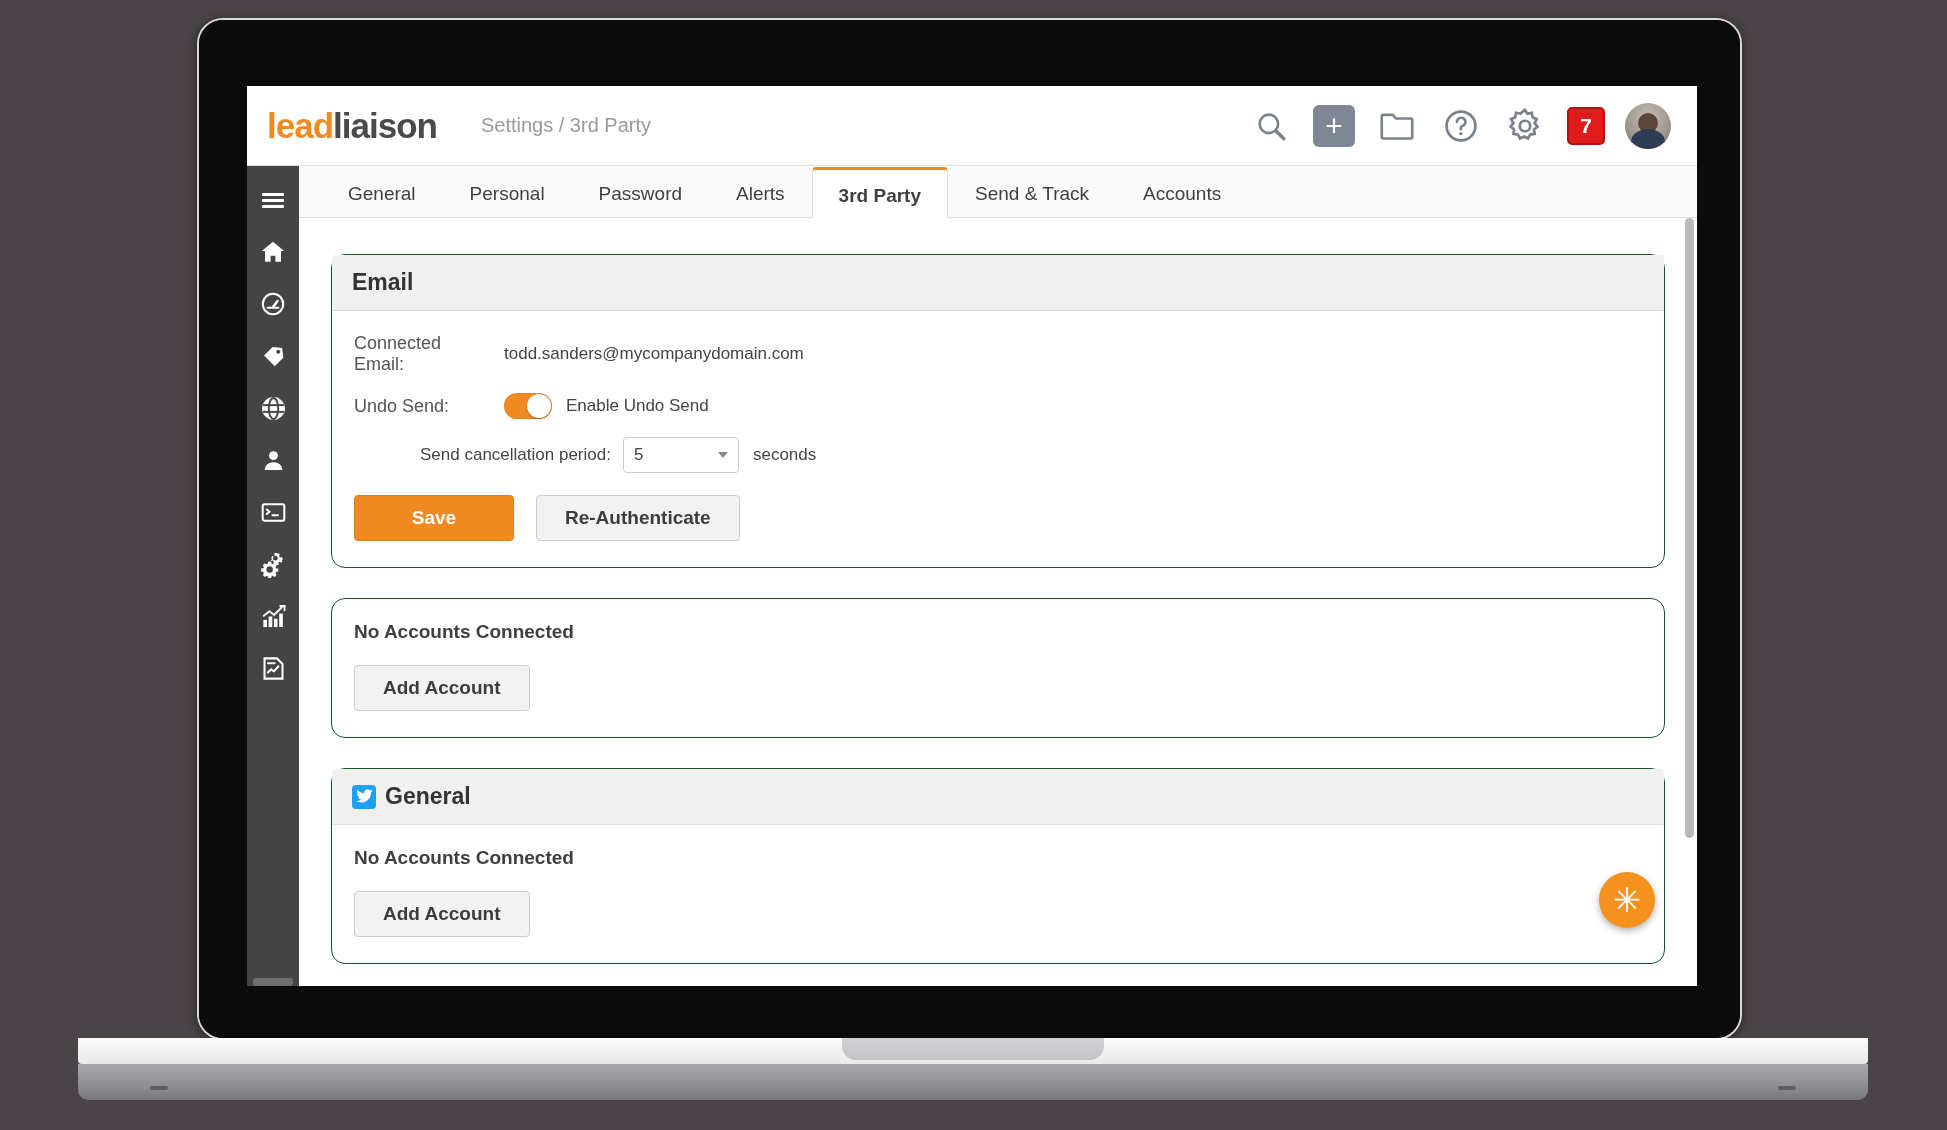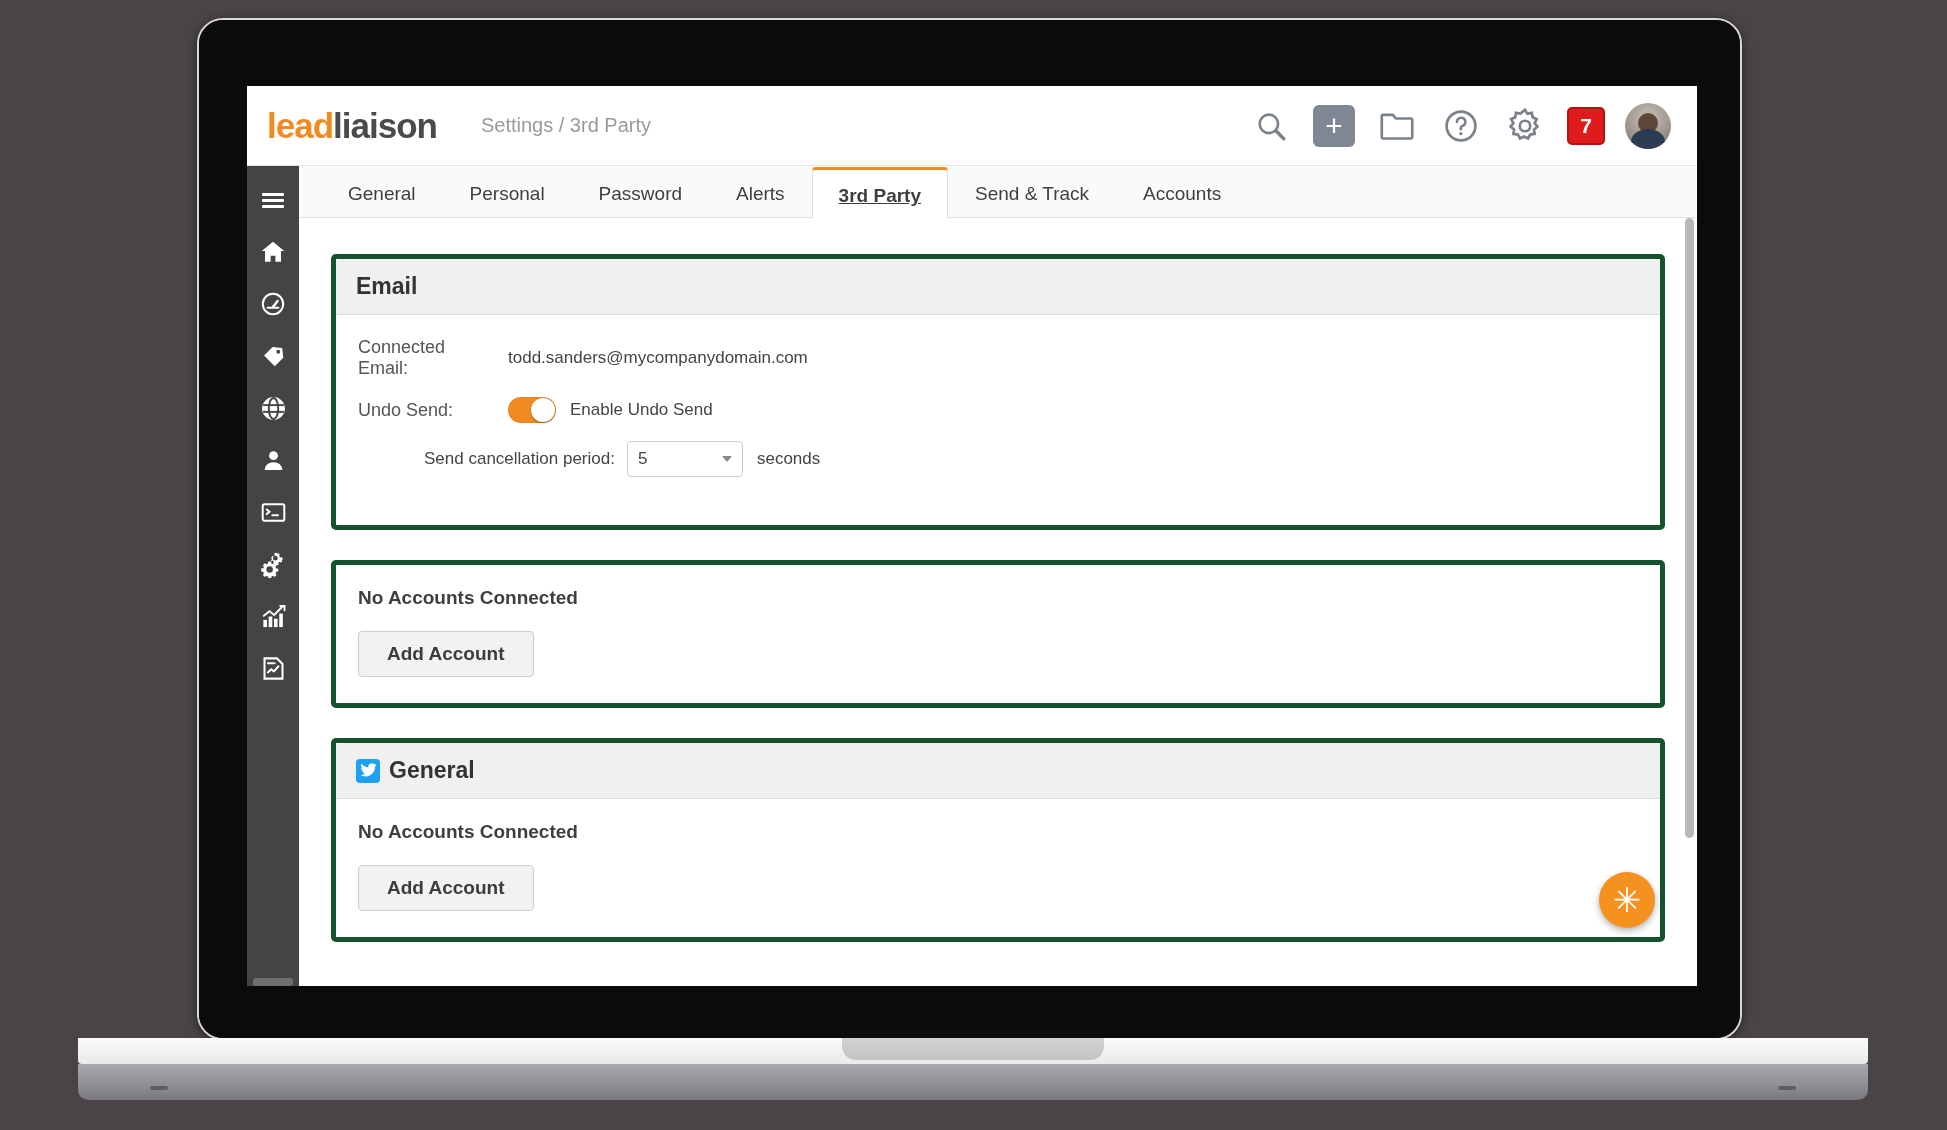--- a/index.html
+++ b/index.html
@@ -245,7 +245,6 @@
     border-top: 3px solid #f18b21;
     font-weight: bold;
     border-radius: 4px 4px 0 0;
-    text-decoration: underline;
   }
 
   

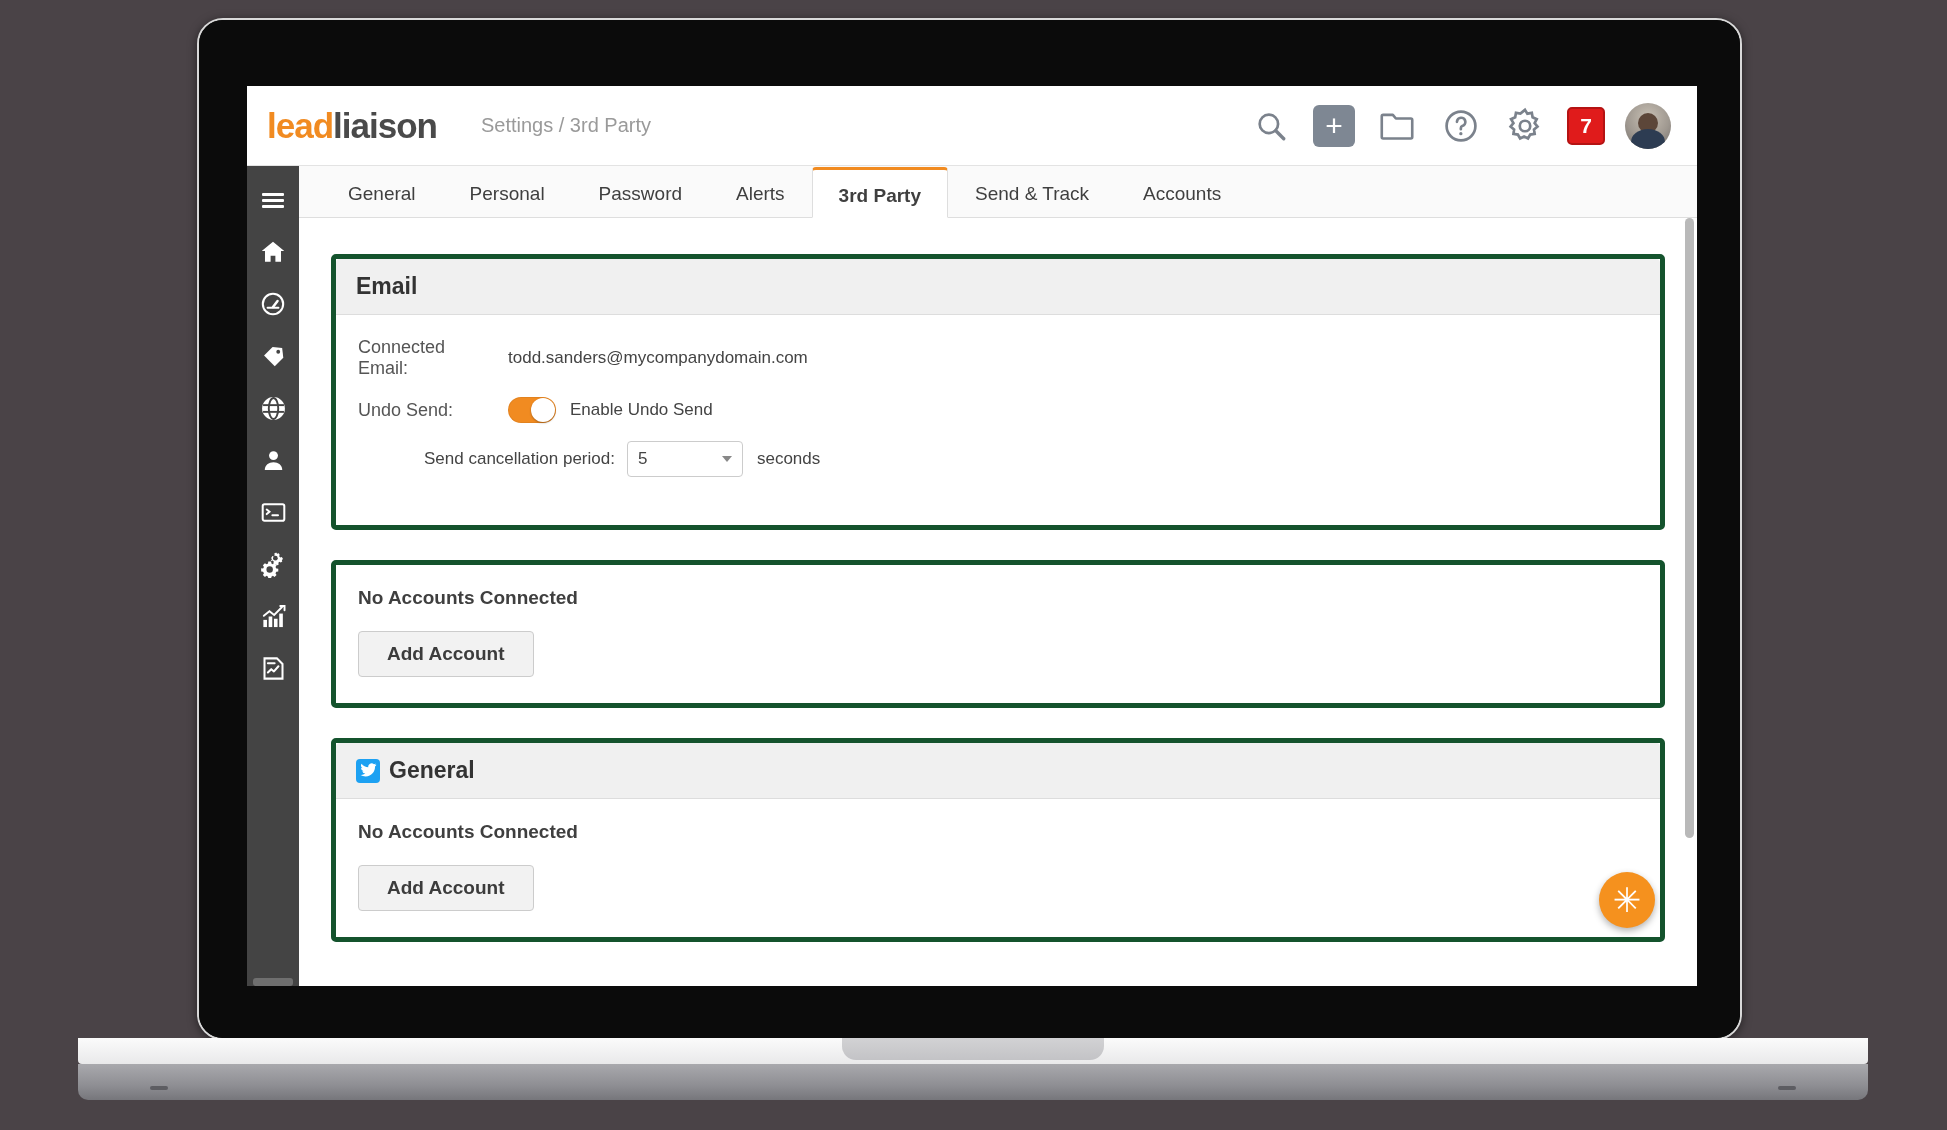--- a/index.html
+++ b/index.html
@@ -257,8 +257,8 @@
   }
 
   .panel {
-    border: 5px solid #14532d;
-    border-radius: 5px;
+    border: 1px solid #14532d;
+    border-radius: 14px;
     background: #fff;
     margin-bottom: 30px;
   }

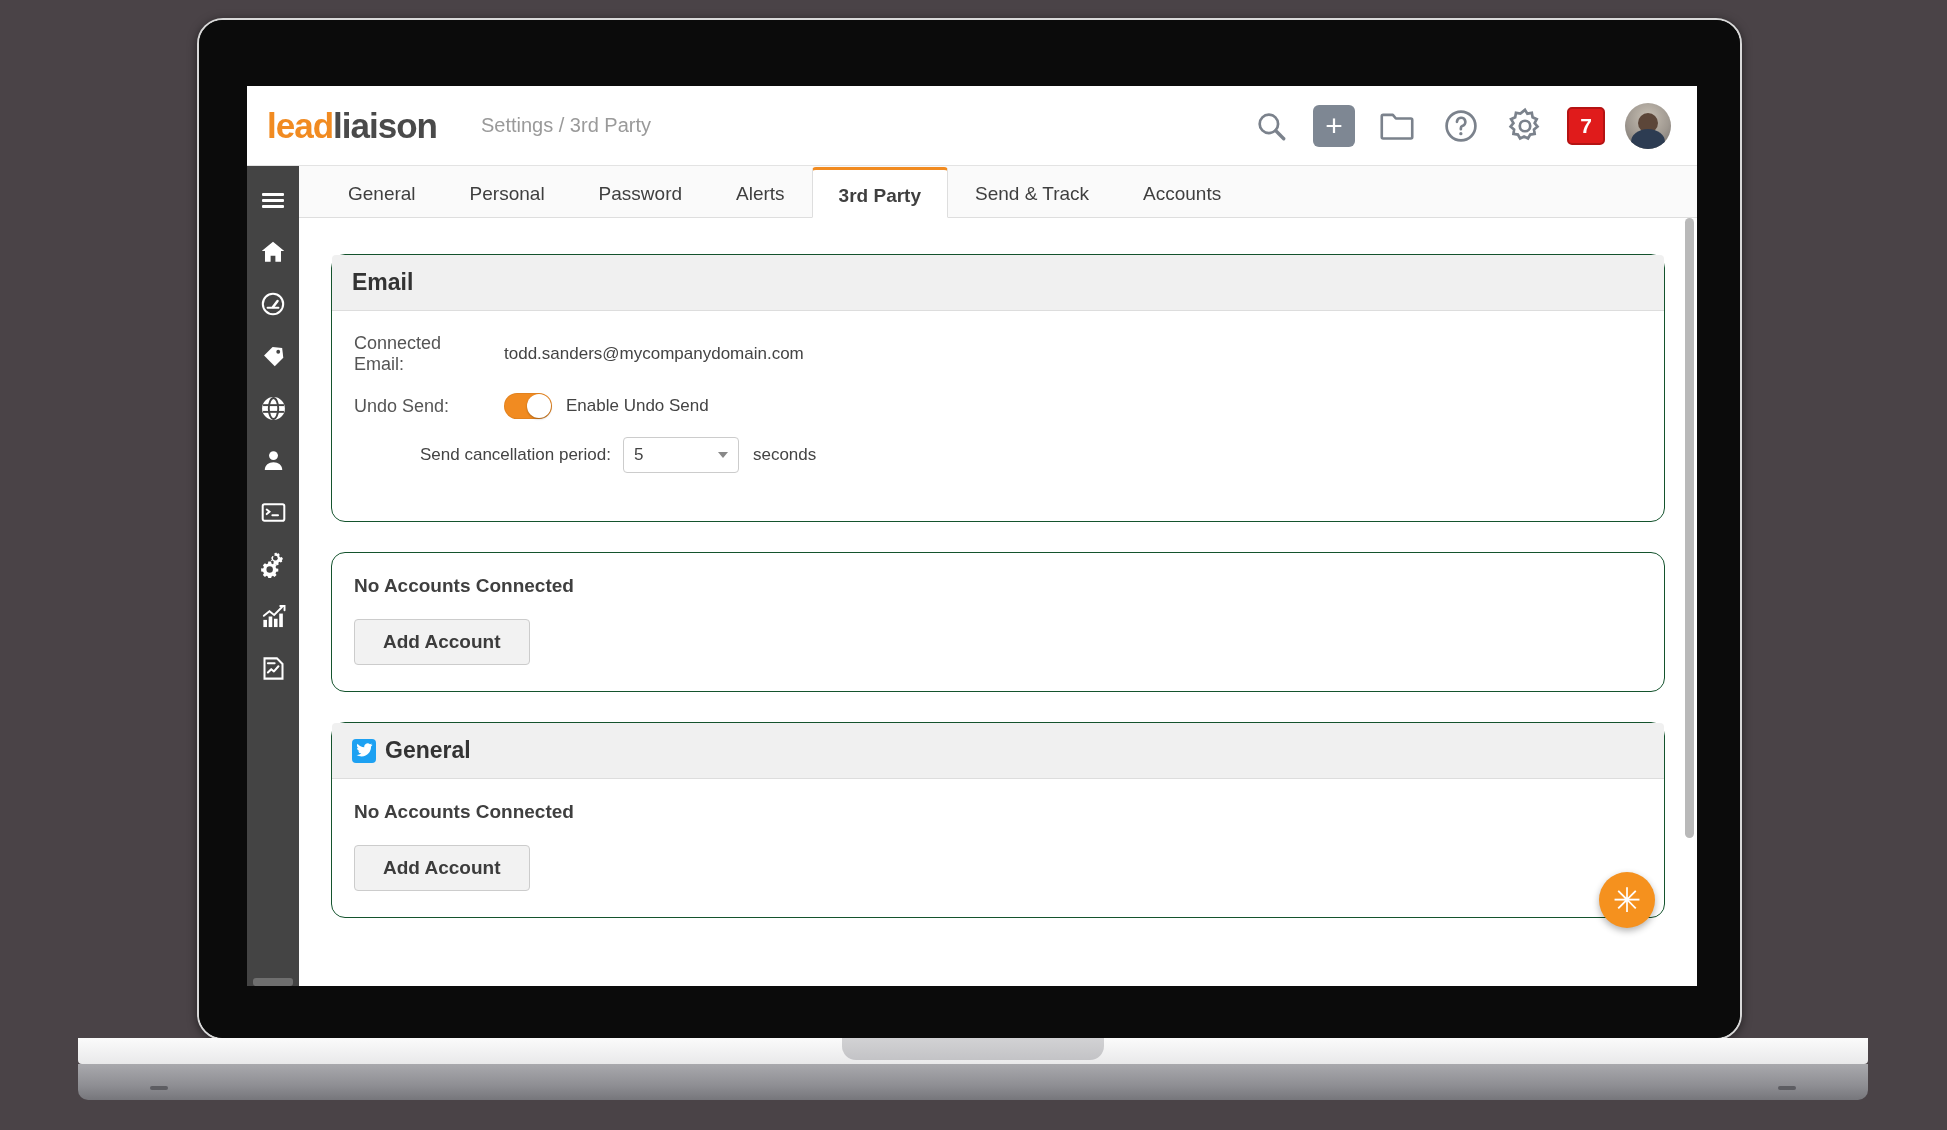--- a/index.html
+++ b/index.html
@@ -600,6 +600,10 @@
                   <div class="seconds-label">seconds</div>
                 </div>
 
+                <div class="btn-row">
+                  <div class="btn btn-primary">Save</div>
+                  <div class="btn">Re-Authenticate</div>
+                </div>
               </div>
             </div>
 

